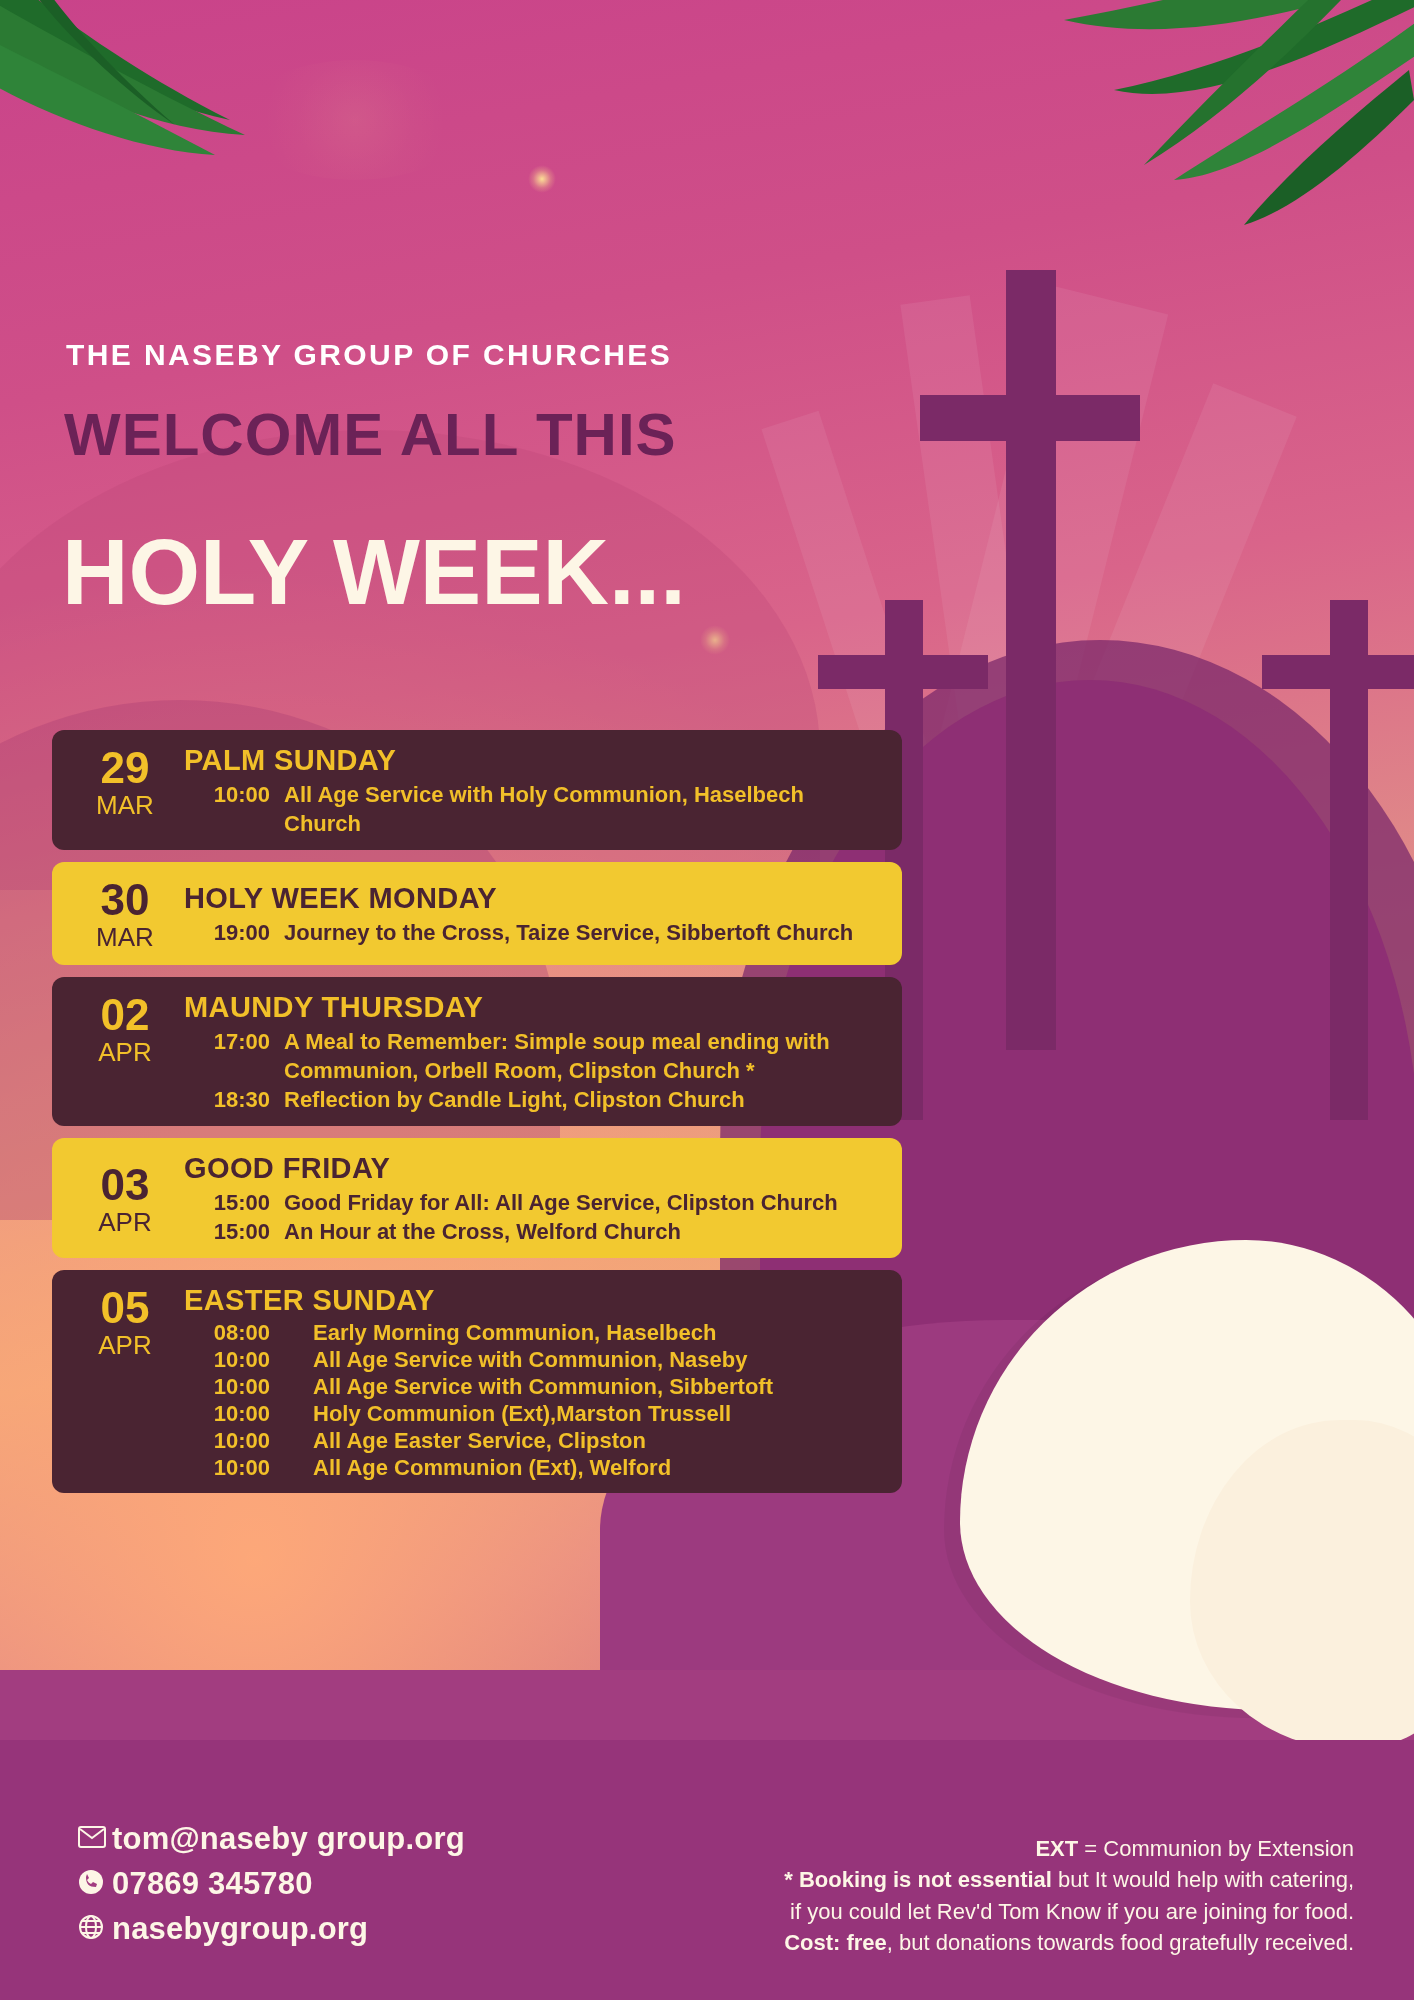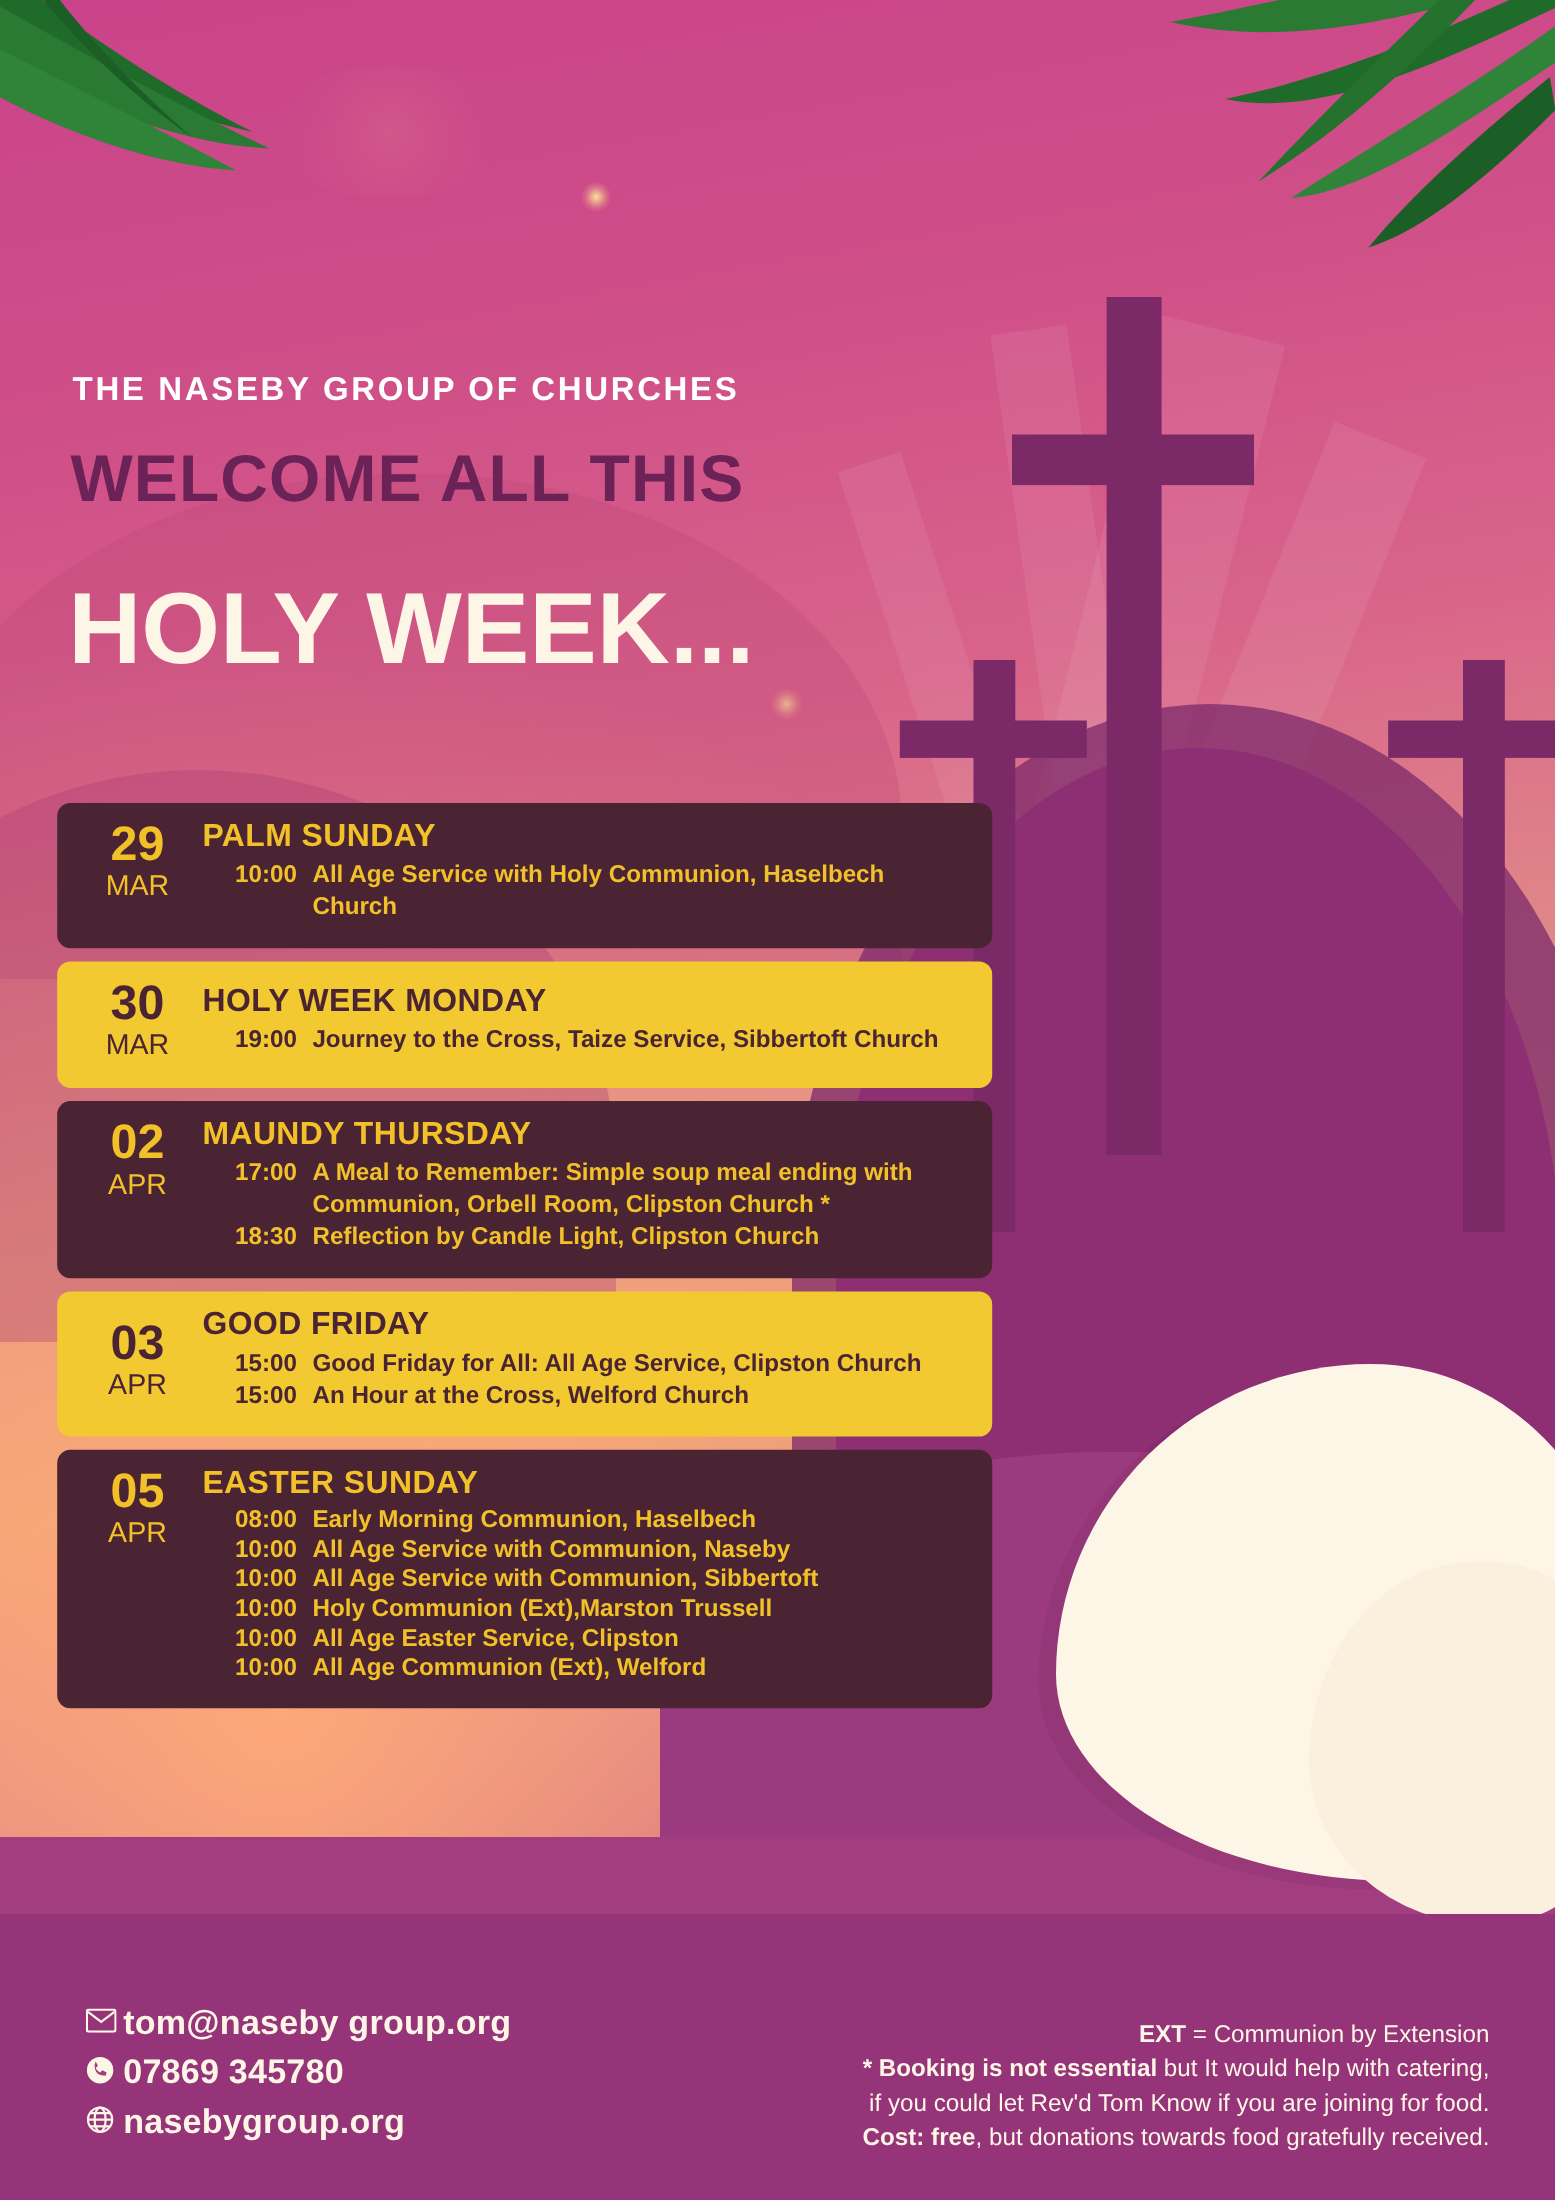--- a/index.html
+++ b/index.html
@@ -81,7 +81,7 @@
   .card{
     display:flex;align-items:flex-start;
     border-radius:12px;margin-bottom:12px;
-    padding:14px 18px 24px 18px;
+    padding:14px 18px 12px 18px;
     box-sizing:border-box;
   }
   .card.dark{background:#4a2432;}

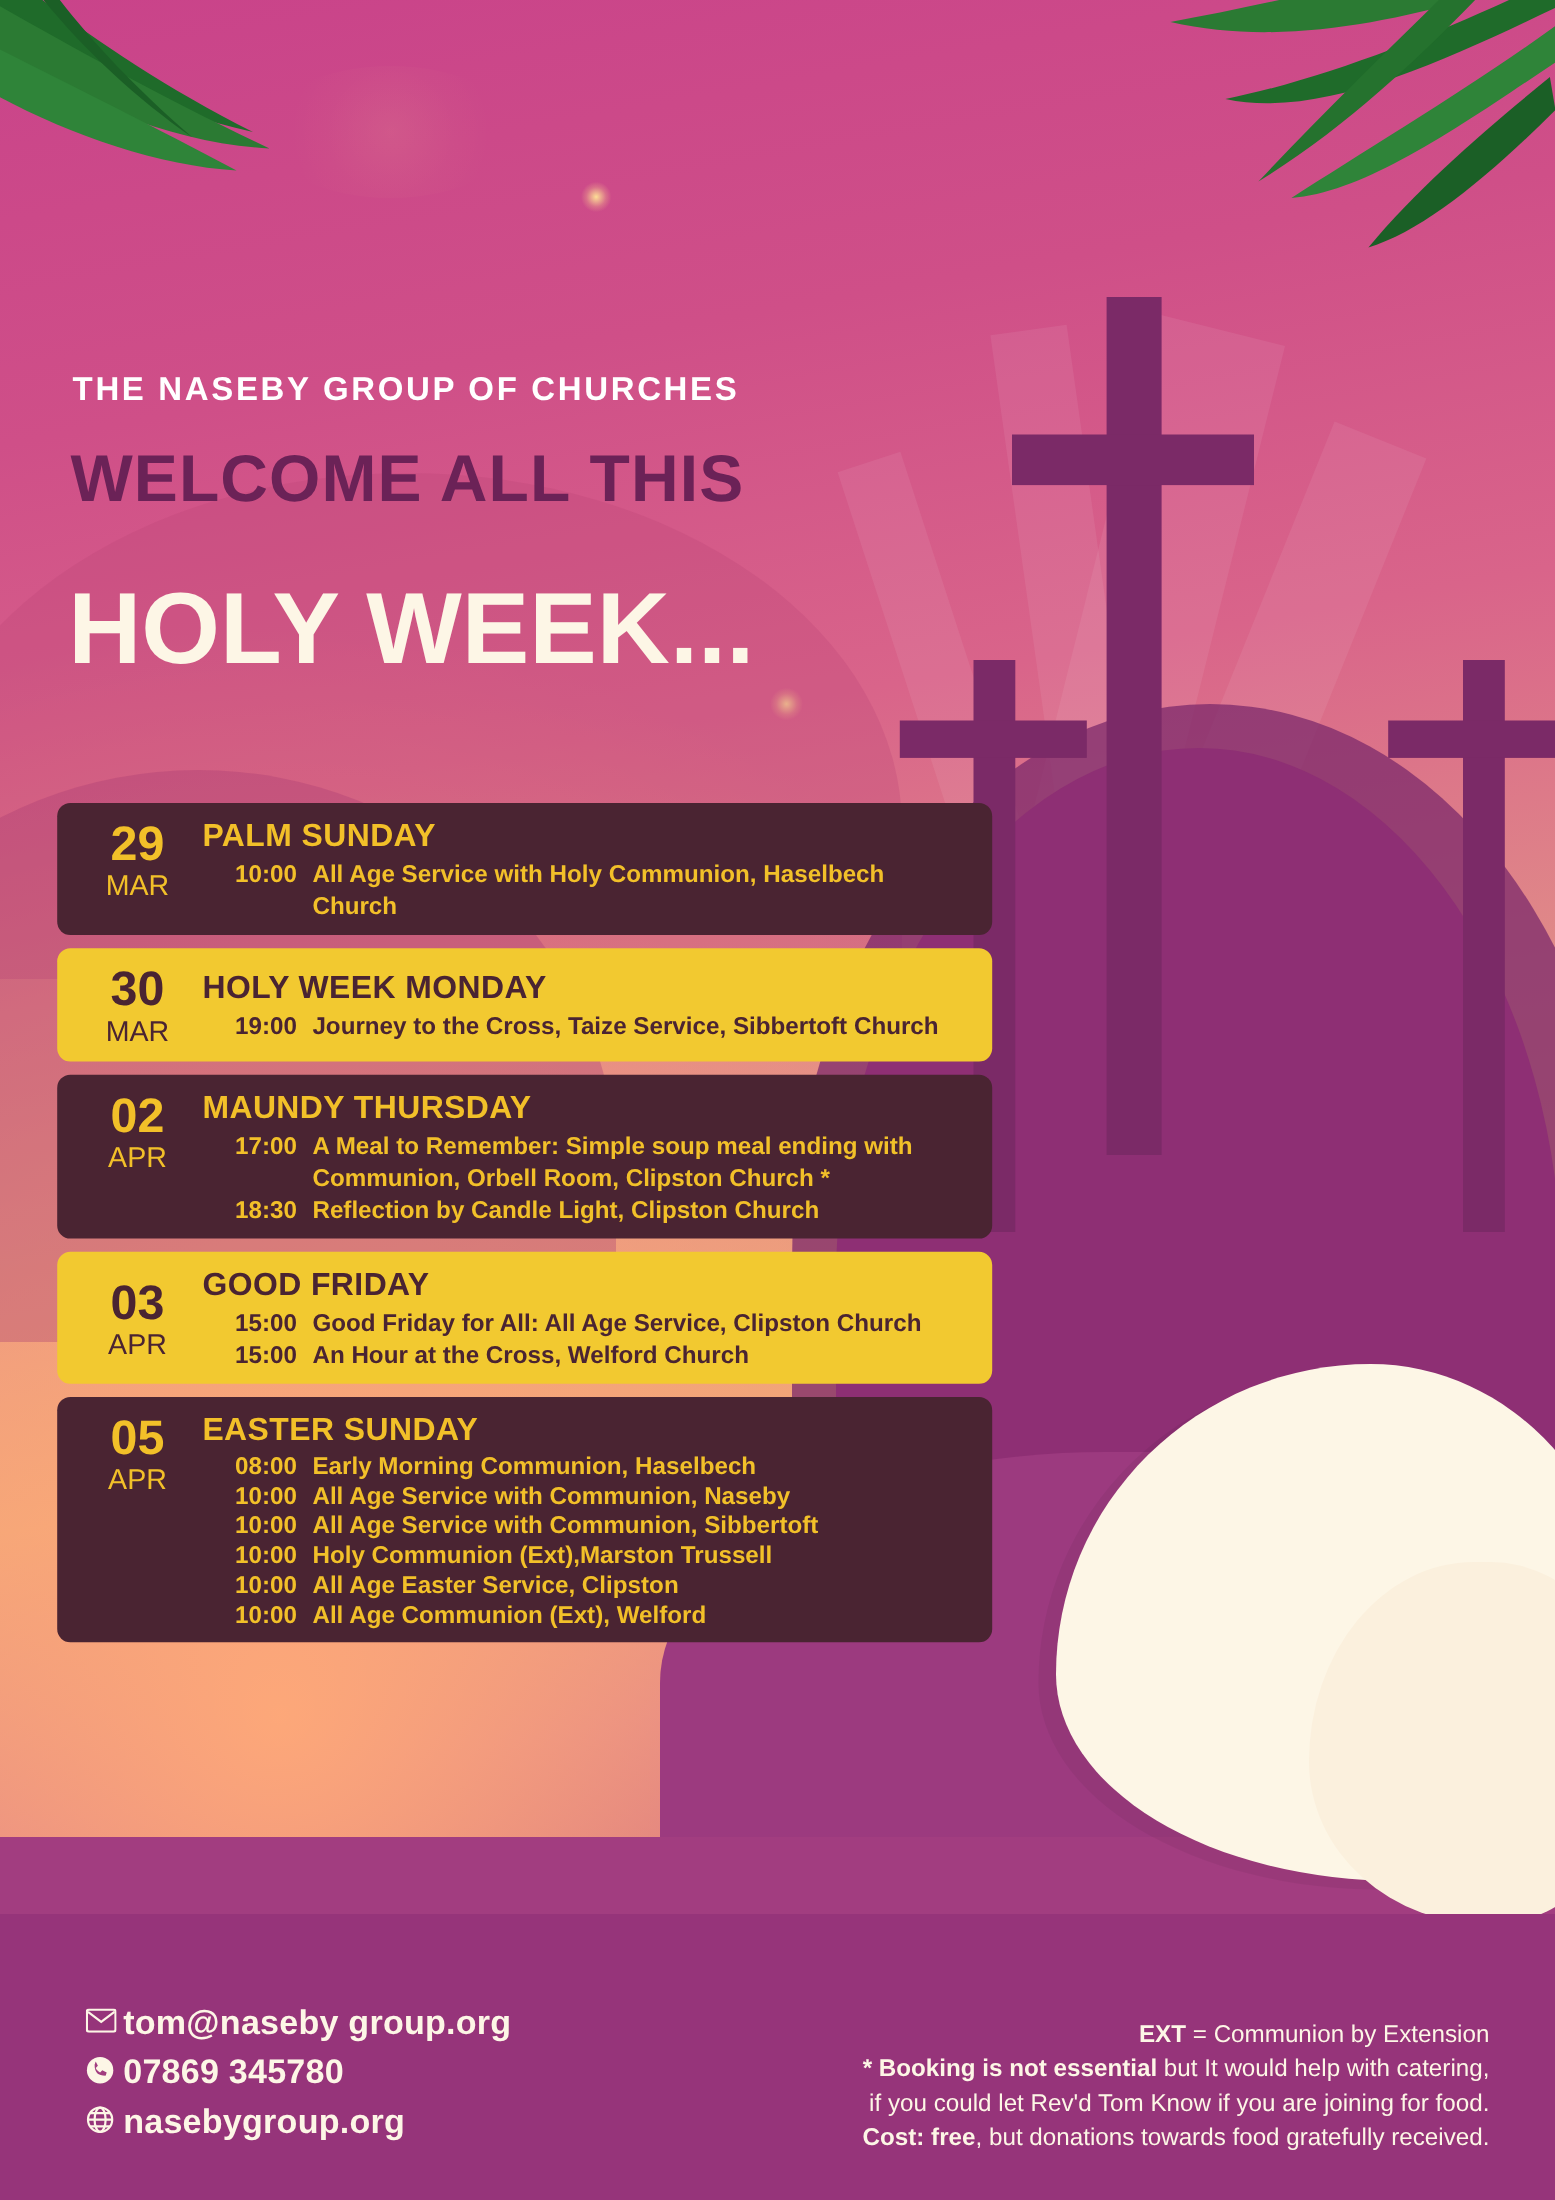--- a/index.html
+++ b/index.html
@@ -98,7 +98,7 @@
   .row{display:flex;font-size:22px;font-weight:bold;line-height:1.32;}
   .time{flex:0 0 86px;text-align:right;padding-right:14px;white-space:nowrap;}
   .desc{flex:1;}
-  .card.compact .row{line-height:1.22;}
+  .card.compact .row{line-height:1.22;gap:29px;}
 
   
   .contacts{position:absolute;left:78px;bottom:44px;width:520px;}

